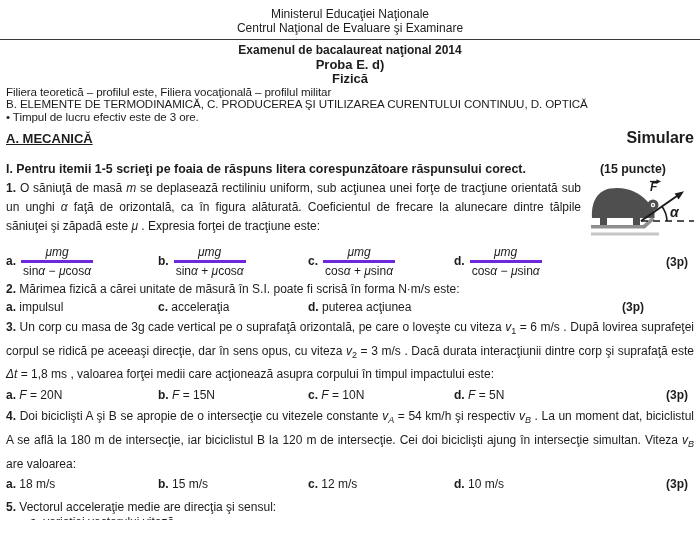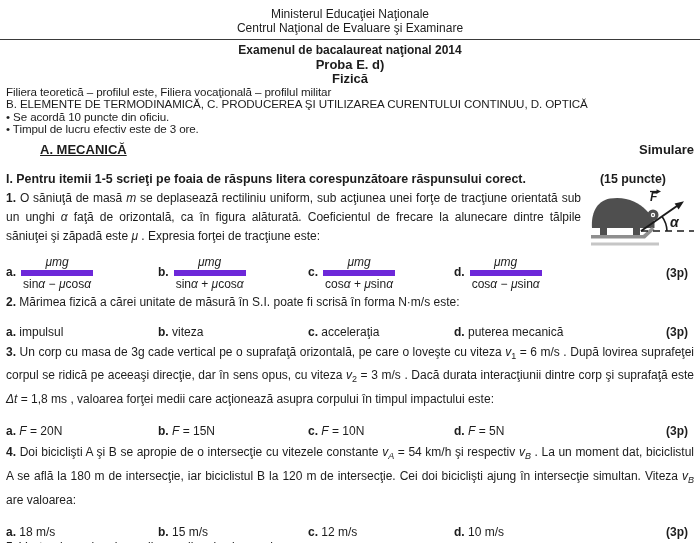--- a/index.html
+++ b/index.html
@@ -64,7 +64,6 @@
   <div>
     <div class="pre-line nowrap">Filiera teoretică – profilul este, Filiera vocaţională – profilul militar</div>
     <div class="pre-line nowrap">B. ELEMENTE DE TERMODINAMICĂ, C. PRODUCEREA ŞI UTILIZAREA CURENTULUI CONTINUU, D. OPTICĂ</div>
-    <div class="pre-line nowrap">• Se acordă 10 puncte din oficiu.</div>
     <div class="pre-line nowrap">• Timpul de lucru efectiv este de 3 ore.</div>
   </div>
 

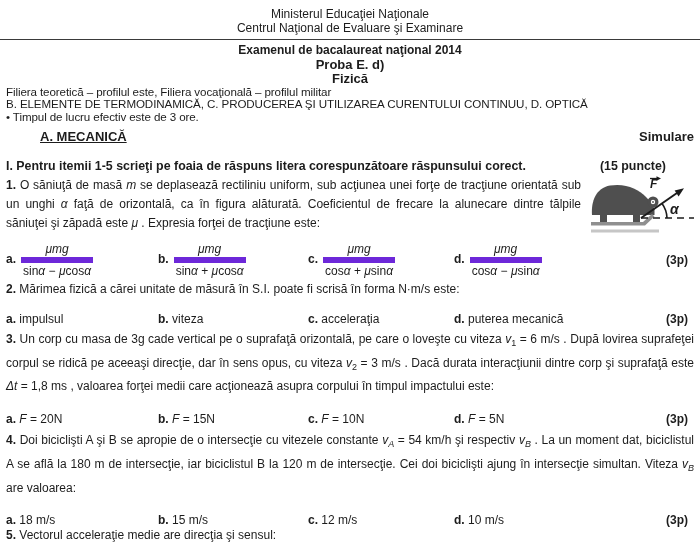--- a/index.html
+++ b/index.html
@@ -17,7 +17,7 @@
   .title-line{font-weight:bold;font-size:13px;line-height:14px;}
   .pre-line{font-size:11.6px;line-height:12.4px;letter-spacing:-0.1px;}
   .sec-row{display:flex;justify-content:space-between;margin-top:6px;align-items:baseline;}
-  .sec-name{font-weight:bold;font-size:13px;text-decoration:underline;margin-left:34px;}
+  .sec-name{font-weight:bold;font-size:13px;text-decoration:underline;}
   .sec-variant{font-weight:bold;font-size:13px;}
   .gravity{margin-top:5px;line-height:15px;}
   .item-hdr{display:flex;justify-content:space-between;font-weight:bold;font-size:12.4px;margin-top:15px;line-height:15px;}

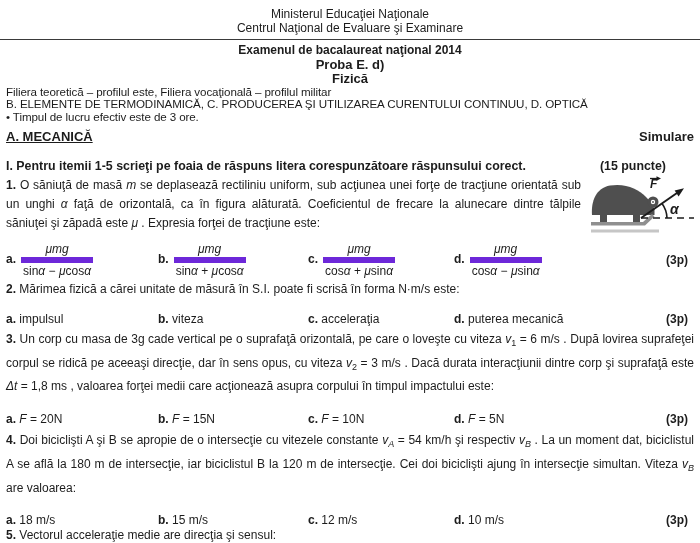--- a/index.html
+++ b/index.html
@@ -18,7 +18,7 @@
   .pre-line{font-size:11.6px;line-height:12.4px;letter-spacing:-0.1px;}
   .sec-row{display:flex;justify-content:space-between;margin-top:6px;align-items:baseline;}
   .sec-name{font-weight:bold;font-size:13px;text-decoration:underline;}
-  .sec-variant{font-weight:bold;font-size:13px;}
+  .sec-variant{font-weight:bold;font-size:16px;}
   .gravity{margin-top:5px;line-height:15px;}
   .item-hdr{display:flex;justify-content:space-between;font-weight:bold;font-size:12.4px;margin-top:15px;line-height:15px;}
   .item-pts{margin-right:28px;}

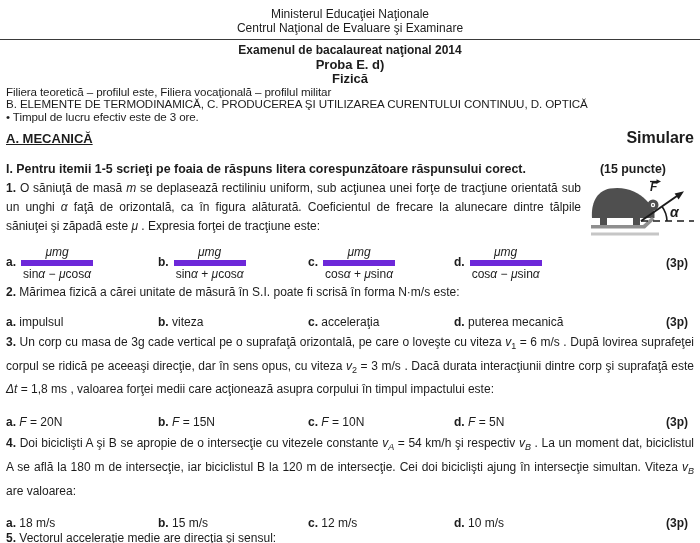--- a/index.html
+++ b/index.html
@@ -32,7 +32,7 @@
   .pts{font-weight:bold;text-align:right;padding-right:6px;}
   .frac-row{margin-top:4px;margin-bottom:2px;}
   .frac{display:inline-block;text-align:center;vertical-align:middle;}
-  .fnum{display:block;border-bottom:6px solid #6d28d9;padding:0 8px 1px 8px;line-height:14px;}
+  .fnum{display:block;border-bottom:3px solid #6d28d9;padding:0 8px 1px 8px;line-height:14px;}
   .fden{display:block;padding:1px 2px 0 2px;line-height:14px;}
   .s-r{font-style:normal;}
   .s-b{font-weight:bold;}

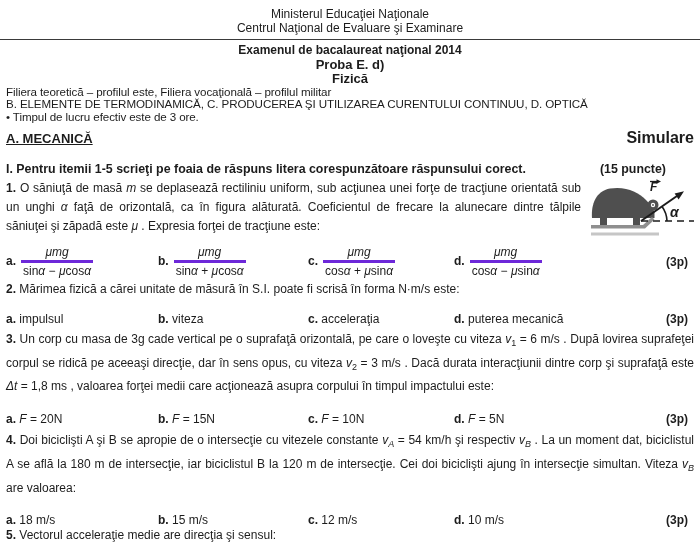--- a/index.html
+++ b/index.html
@@ -26,7 +26,7 @@
   .qtext{line-height:19px;text-align:justify;}
   .q1wrap{margin-top:2px;min-height:62px;}
   .sled{float:right;width:103px;height:60px;margin:0 0 2px 10px;}
-  .opt-row{display:grid;grid-template-columns:152px 150px 146px 1fr 44px;align-items:center;line-height:16px;margin-top:14px;}
+  .opt-row{display:grid;grid-template-columns:152px 150px 146px 1fr 44px;align-items:center;line-height:16px;margin-top:2px;}
   .opt-cell{white-space:nowrap;}
   .olabel{font-weight:bold;margin-right:5px;}
   .pts{font-weight:bold;text-align:right;padding-right:6px;}

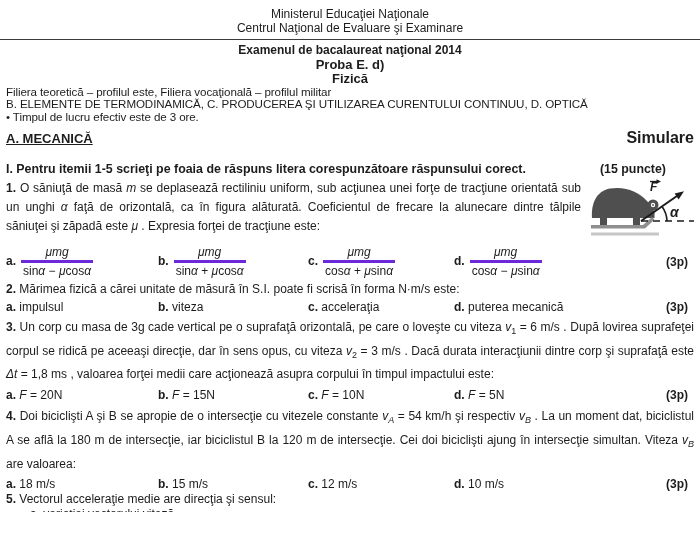--- a/index.html
+++ b/index.html
@@ -120,7 +120,6 @@
     <div class="nowrap" style="line-height:16px;"><span class="s-b">2.</span><span class="s-r"> Mărimea fizică a cărei unitate de măsură în S.I. poate fi scrisă în forma N·m/s  este:</span></div>
     <div class="opt-row">
       <div class="opt-cell"><span class="s-b">a.</span><span class="s-r"> impulsul</span></div>
-      <div class="opt-cell"><span class="s-b">b.</span><span class="s-r"> viteza</span></div>
       <div class="opt-cell"><span class="s-b">c.</span><span class="s-r"> acceleraţia</span></div>
       <div class="opt-cell"><span class="s-b">d.</span><span class="s-r"> puterea mecanică</span></div>
       <div class="pts">(3p)</div>

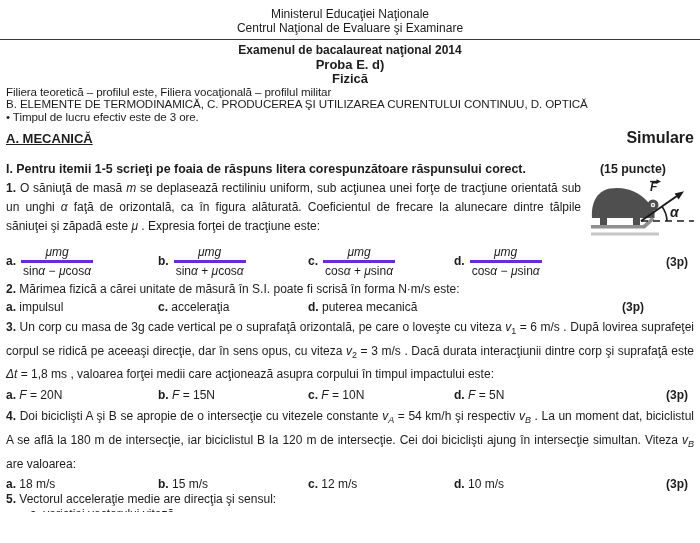--- a/index.html
+++ b/index.html
@@ -121,7 +121,7 @@
     <div class="opt-row">
       <div class="opt-cell"><span class="s-b">a.</span><span class="s-r"> impulsul</span></div>
       <div class="opt-cell"><span class="s-b">c.</span><span class="s-r"> acceleraţia</span></div>
-      <div class="opt-cell"><span class="s-b">d.</span><span class="s-r"> puterea mecanică</span></div>
+      <div class="opt-cell"><span class="s-b">d.</span><span class="s-r"> puterea acţiunea</span></div>
       <div class="pts">(3p)</div>
     </div>
   </div>

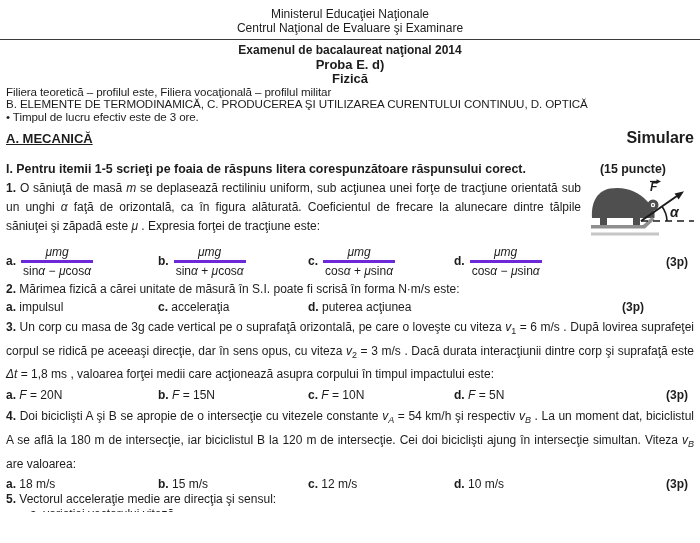--- a/index.html
+++ b/index.html
@@ -40,7 +40,7 @@
   .s-sup{font-size:9px;vertical-align:4px;}
   .s-sub{font-size:9px;vertical-align:-3px;}
   .s-isub{font-size:9px;vertical-align:-3px;font-style:italic;}
-  .q5{margin-top:0;line-height:15px;}
+  .q5{margin-top:8px;line-height:15px;}
   .cutoff{height:5px;overflow:hidden;padding-left:24px;line-height:14px;}
 </style>
 </head>

